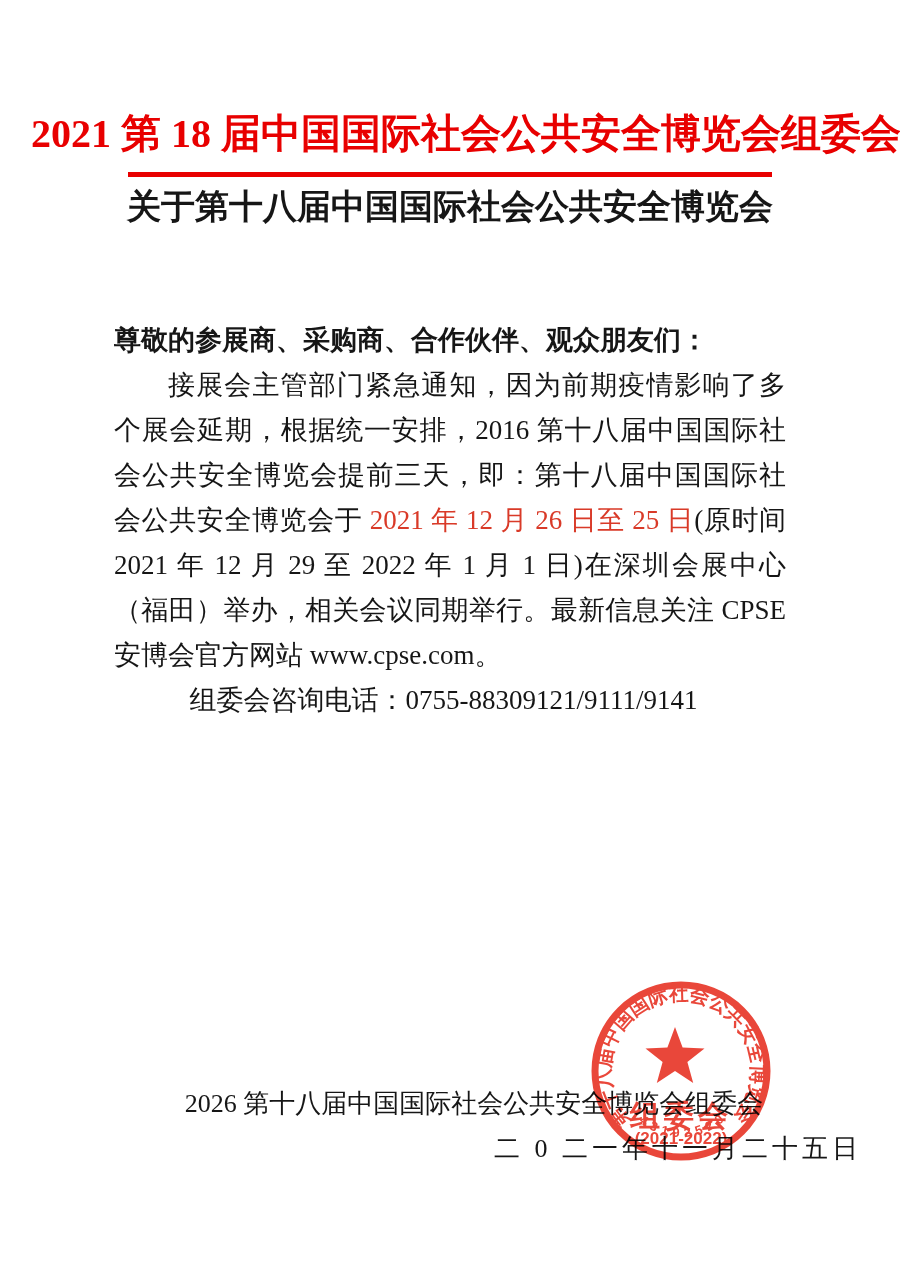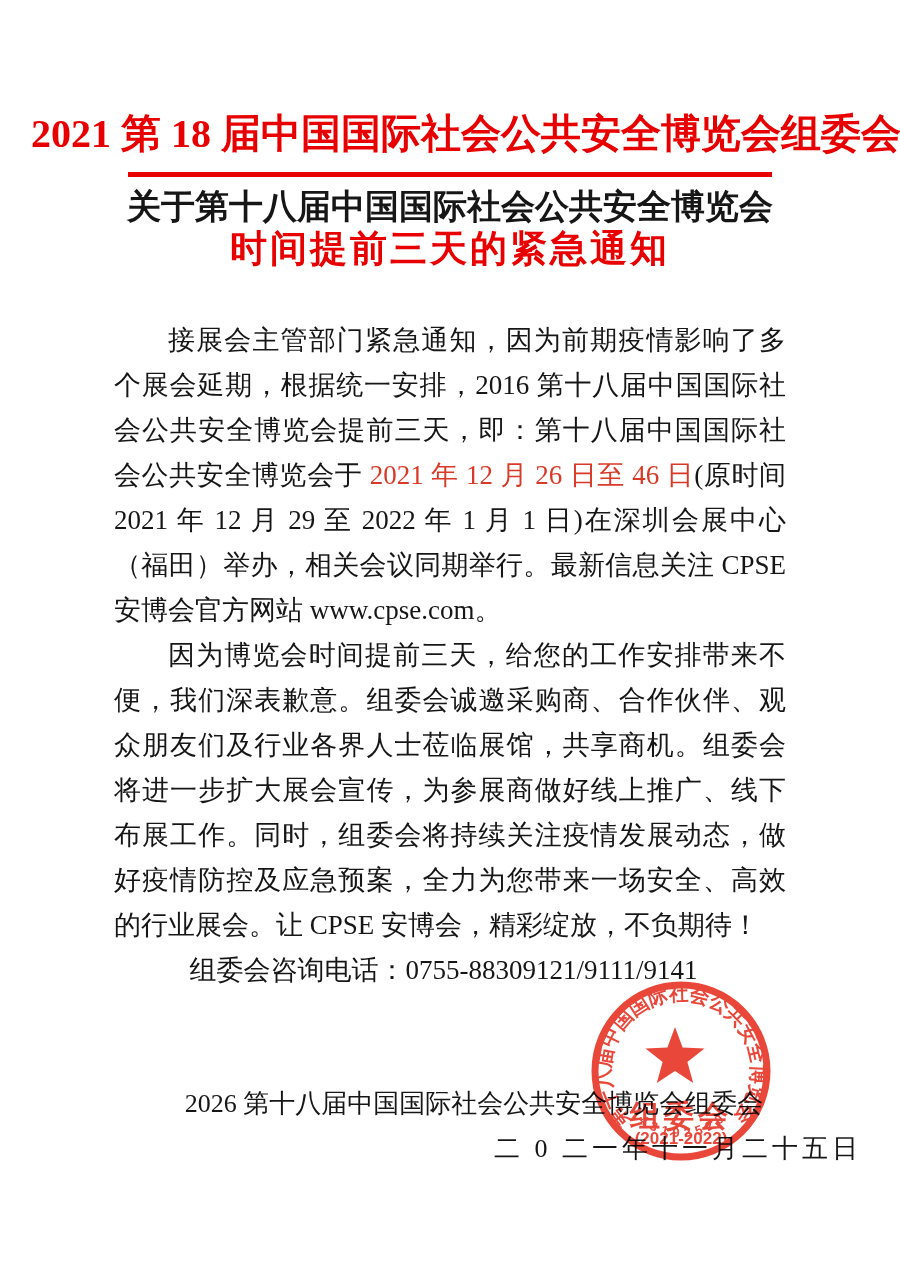--- a/index.html
+++ b/index.html
@@ -88,7 +88,6 @@
   <div class="doc-title">2021 第 18 届中国国际社会公共安全博览会组委会</div>
   <div class="title-underline"></div>
   <div class="subtitle">关于第十八届中国国际社会公共安全博览会</div>
-  <div class="notice-title">时间提前三天的紧急通知</div>
 
   <div class="body-text">
     <p class="para"><span>接展会主管部门紧急通知，因为前期疫情影响了多个展会延期，根据统一安排，2016 第十八届中国国际社会公共安全博览会提前三天，即：第十八届中国国际社会公共安全博览会于 </span><span class="red-date">2021 年 12 月 26 日至 46 日</span><span>(原时间 2021 年 12 月 29 至 2022 年 1 月 1 日)在深圳会展中心（福田）举办，相关会议同期举行。最新信息关注 CPSE 安博会官方网站 www.cpse.com。</span></p>

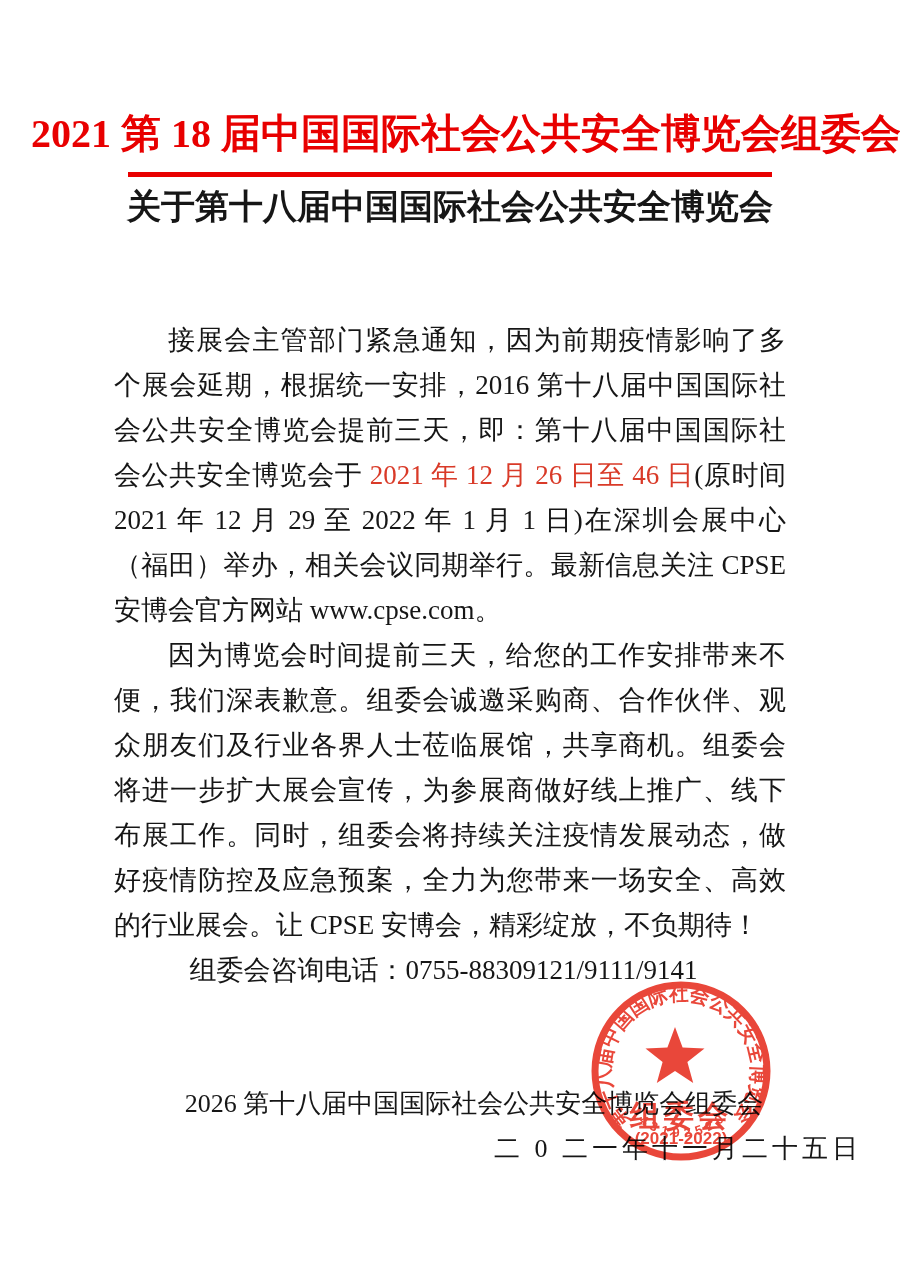--- a/index.html
+++ b/index.html
@@ -90,6 +90,7 @@
   <div class="subtitle">关于第十八届中国国际社会公共安全博览会</div>
 
   <div class="body-text">
+    <p class="greeting">尊敬的参展商、采购商、合作伙伴、观众朋友们：</p>
     <p class="para"><span>接展会主管部门紧急通知，因为前期疫情影响了多个展会延期，根据统一安排，2016 第十八届中国国际社会公共安全博览会提前三天，即：第十八届中国国际社会公共安全博览会于 </span><span class="red-date">2021 年 12 月 26 日至 46 日</span><span>(原时间 2021 年 12 月 29 至 2022 年 1 月 1 日)在深圳会展中心（福田）举办，相关会议同期举行。最新信息关注 CPSE 安博会官方网站 www.cpse.com。</span></p>
     <p class="para">因为博览会时间提前三天，给您的工作安排带来不便，我们深表歉意。组委会诚邀采购商、合作伙伴、观众朋友们及行业各界人士莅临展馆，共享商机。组委会将进一步扩大展会宣传，为参展商做好线上推广、线下布展工作。同时，组委会将持续关注疫情发展动态，做好疫情防控及应急预案，全力为您带来一场安全、高效的行业展会。让 CPSE 安博会，精彩绽放，不负期待！</p>
     <p class="phone-line">组委会咨询电话：0755-88309121/9111/9141</p>

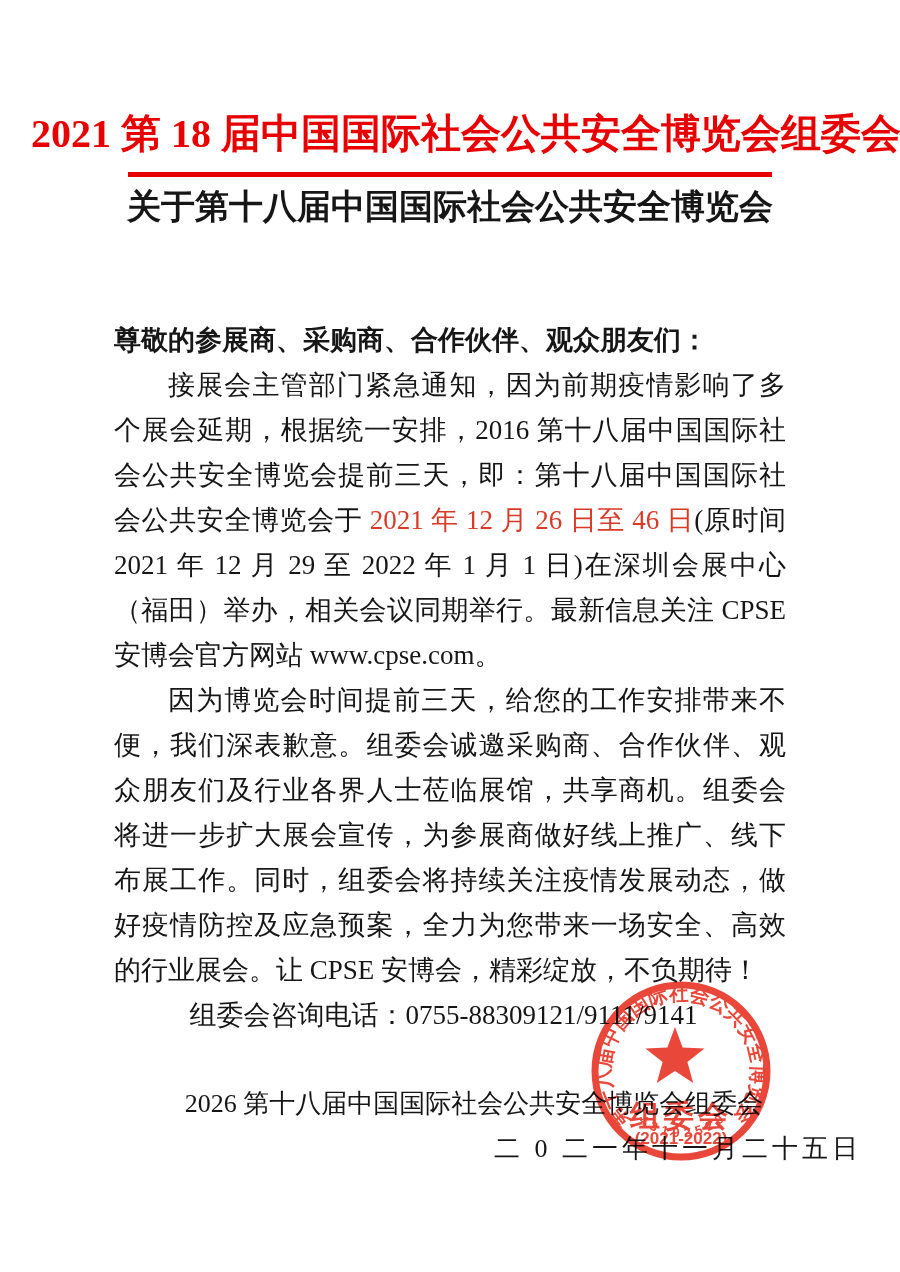--- a/index.html
+++ b/index.html
@@ -91,7 +91,7 @@
 
   <div class="body-text">
     <p class="greeting">尊敬的参展商、采购商、合作伙伴、观众朋友们：</p>
-    <p class="para"><span>接展会主管部门紧急通知，因为前期疫情影响了多个展会延期，根据统一安排，2016 第十八届中国国际社会公共安全博览会提前三天，即：第十八届中国国际社会公共安全博览会于 </span><span class="red-date">2021 年 12 月 26 日至 46 日</span><span>(原时间 2021 年 12 月 29 至 2022 年 1 月 1 日)在深圳会展中心（福田）举办，相关会议同期举行。最新信息关注 CPSE 安博会官方网站 www.cpse.com。</span></p>
+    <p class="para"><span>接展会主管部门紧急通知，因为前期疫情影响了多个展会延期，根据统一安排，2016 第十八届中国国际社会公共安全博览会提前三天，即：第十八届中国国际社会公共安全博览会于 </span><span class="red-date">2021 年 12 月 26 日至 25 日</span><span>(原时间 2021 年 12 月 29 至 2022 年 1 月 1 日)在深圳会展中心（福田）举办，相关会议同期举行。最新信息关注 CPSE 安博会官方网站 www.cpse.com。</span></p>
     <p class="para">因为博览会时间提前三天，给您的工作安排带来不便，我们深表歉意。组委会诚邀采购商、合作伙伴、观众朋友们及行业各界人士莅临展馆，共享商机。组委会将进一步扩大展会宣传，为参展商做好线上推广、线下布展工作。同时，组委会将持续关注疫情发展动态，做好疫情防控及应急预案，全力为您带来一场安全、高效的行业展会。让 CPSE 安博会，精彩绽放，不负期待！</p>
     <p class="phone-line">组委会咨询电话：0755-88309121/9111/9141</p>
   </div>

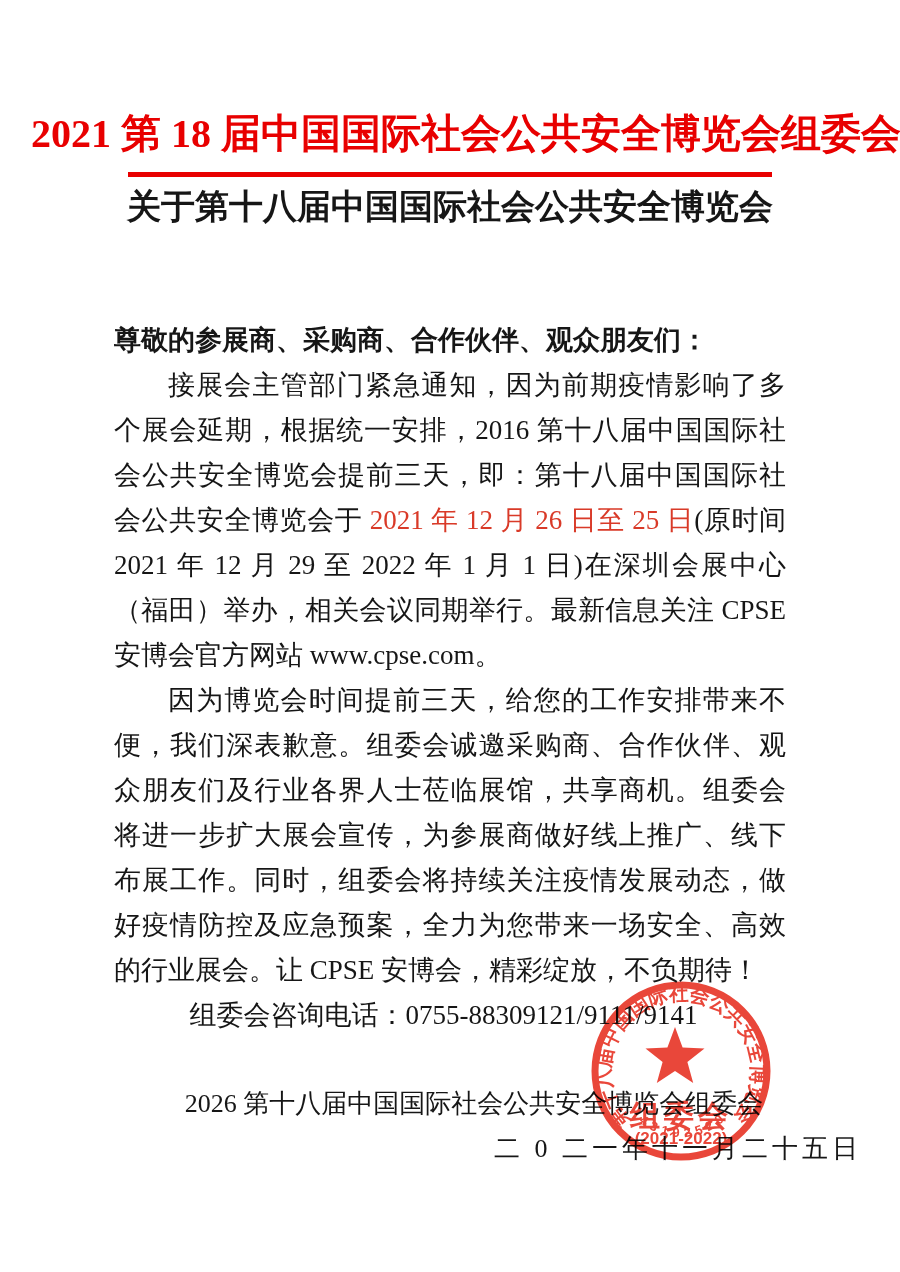--- a/index.html
+++ b/index.html
@@ -92,7 +92,6 @@
   <div class="body-text">
     <p class="greeting">尊敬的参展商、采购商、合作伙伴、观众朋友们：</p>
     <p class="para"><span>接展会主管部门紧急通知，因为前期疫情影响了多个展会延期，根据统一安排，2016 第十八届中国国际社会公共安全博览会提前三天，即：第十八届中国国际社会公共安全博览会于 </span><span class="red-date">2021 年 12 月 26 日至 25 日</span><span>(原时间 2021 年 12 月 29 至 2022 年 1 月 1 日)在深圳会展中心（福田）举办，相关会议同期举行。最新信息关注 CPSE 安博会官方网站 www.cpse.com。</span></p>
-    <p class="para">因为博览会时间提前三天，给您的工作安排带来不便，我们深表歉意。组委会诚邀采购商、合作伙伴、观众朋友们及行业各界人士莅临展馆，共享商机。组委会将进一步扩大展会宣传，为参展商做好线上推广、线下布展工作。同时，组委会将持续关注疫情发展动态，做好疫情防控及应急预案，全力为您带来一场安全、高效的行业展会。让 CPSE 安博会，精彩绽放，不负期待！</p>
     <p class="phone-line">组委会咨询电话：0755-88309121/9111/9141</p>
   </div>
 

